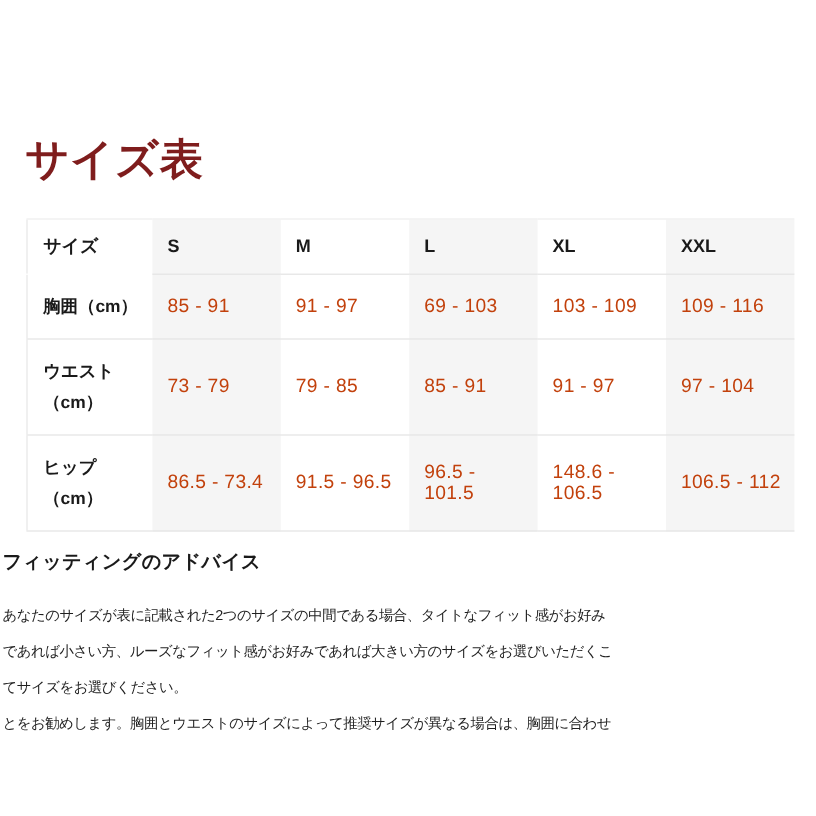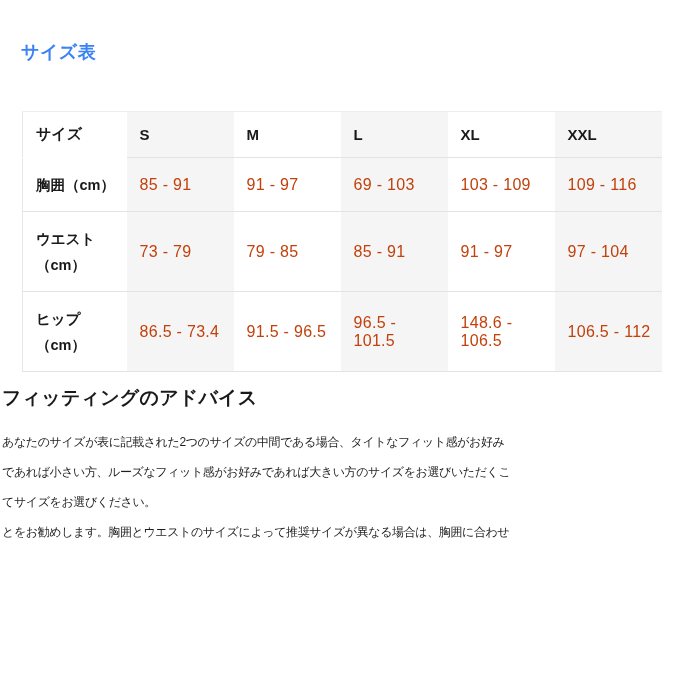--- a/index.html
+++ b/index.html
@@ -19,11 +19,11 @@
   }
   
   .page-title {
-    margin: 36px 0 0 21px;
-    font-size: 18px;
+    margin: 117px 0 0 21px;
+    font-size: 36px;
     line-height: 32px;
     font-weight: 700;
-    color: #3b82f6;
+    color: #7f1d1d;
     letter-spacing: 0.5px;
   }
   

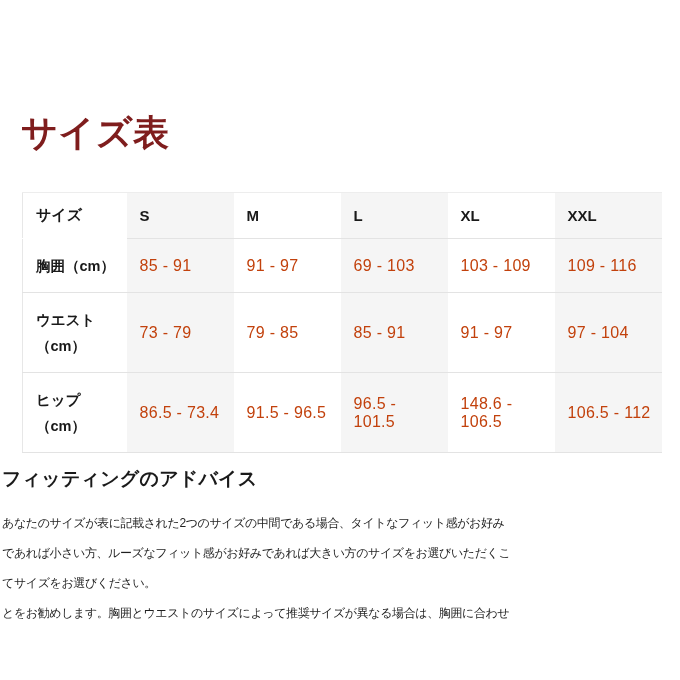--- a/index.html
+++ b/index.html
@@ -28,7 +28,7 @@
   }
   
   table.size-table {
-    margin: 43px 0 0 22px;
+    margin: 33px 0 0 22px;
     border-collapse: collapse;
     table-layout: fixed;
     width: 639px;

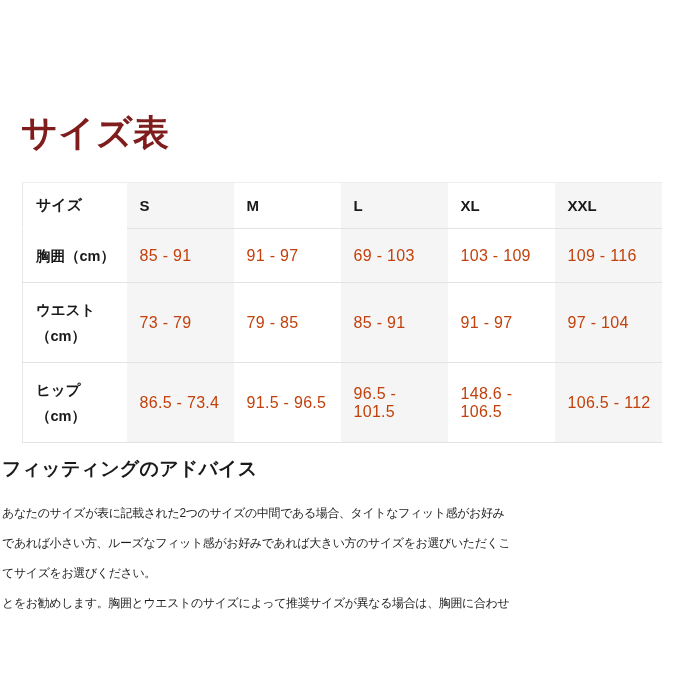--- a/index.html
+++ b/index.html
@@ -73,7 +73,7 @@
     margin: 14px 0 0 2px;
   }
   .advice-heading {
-    font-size: 19px;
+    font-size: 16px;
     line-height: 24px;
     font-weight: 700;
     color: #1a1a1a;

